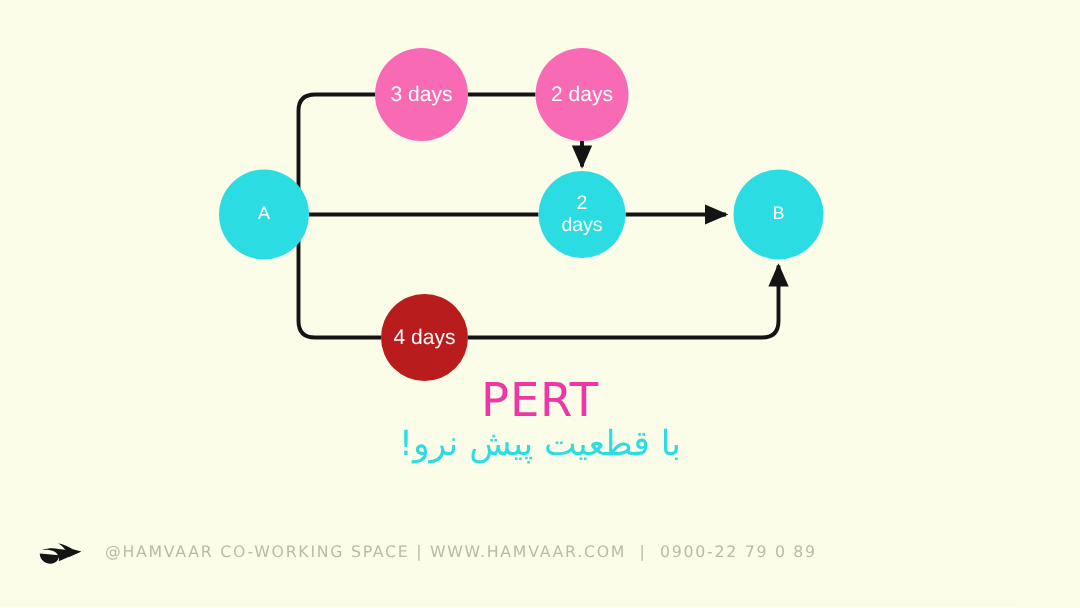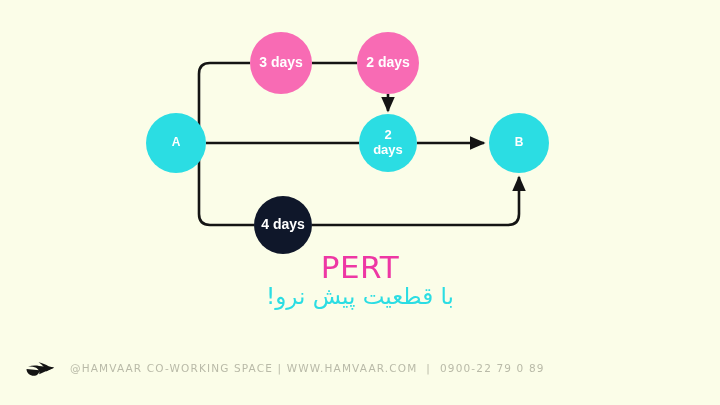--- a/index.html
+++ b/index.html
@@ -41,7 +41,6 @@
   .node-label {
     display: block;
     white-space: pre-line;
-    font-weight: bold;
   }
 
   

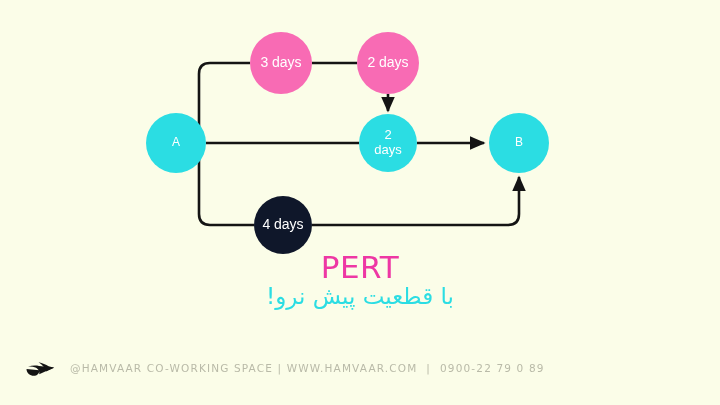--- a/index.html
+++ b/index.html
@@ -142,7 +142,7 @@
 days</span>
   </div>
 
-  <div class="node" style="left:254px; top:196px; width:58px; height:58px; background:#0f172a; font-size:14px;">
+  <div class="node" style="left:254px; top:196px; width:58px; height:58px; background:#b91c1c; font-size:14px;">
     <span class="node-label">4 days</span>
   </div>
 

